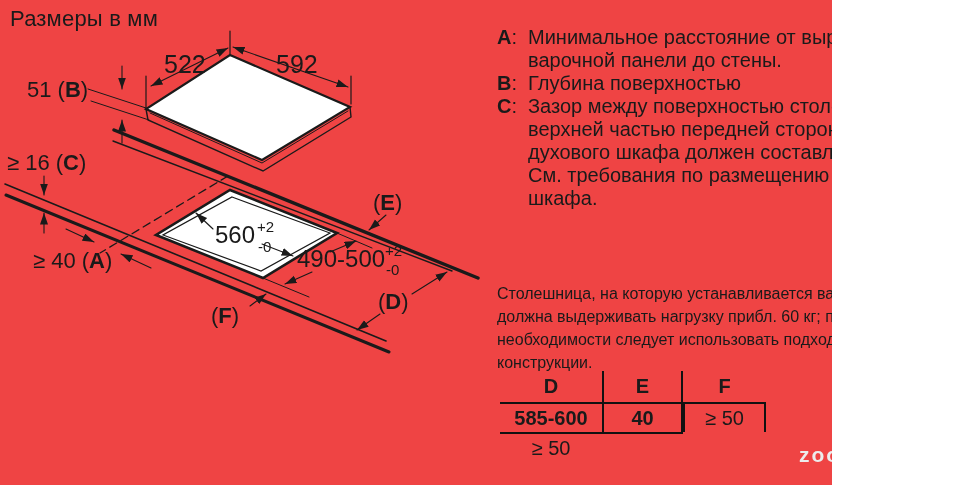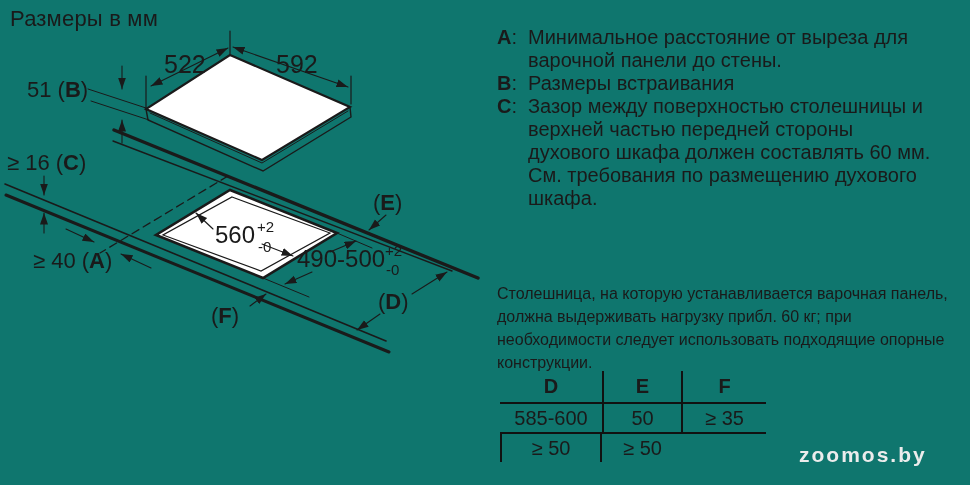--- a/index.html
+++ b/index.html
@@ -4,7 +4,7 @@
 <style>
   html,body{margin:0;padding:0;background:#fff;}
   #screen{
-    position:relative;width:970px;height:485px;background:#0f766e;overflow:hidden;
+    position:relative;width:832px;height:485px;background:#ef4444;overflow:hidden;
     font-family:"Liberation Sans",sans-serif;color:#1a1a1a;
   }
   .page-title{position:absolute;left:10px;top:6px;font-size:22px;letter-spacing:.2px;}

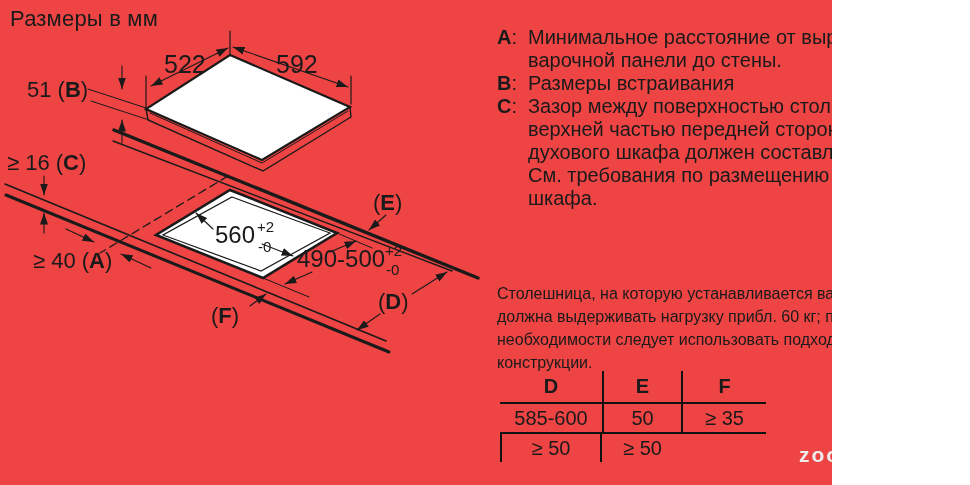--- a/index.html
+++ b/index.html
@@ -121,7 +121,7 @@
     </div>
     <div class="note-row">
       <div class="note-letter"><b>B</b><span>:</span></div>
-      <div class="note-text">Размеры встраивания</div>
+      <div class="note-text">Глубина поверхностью</div>
     </div>
     <div class="note-row">
       <div class="note-letter"><b>C</b><span>:</span></div>

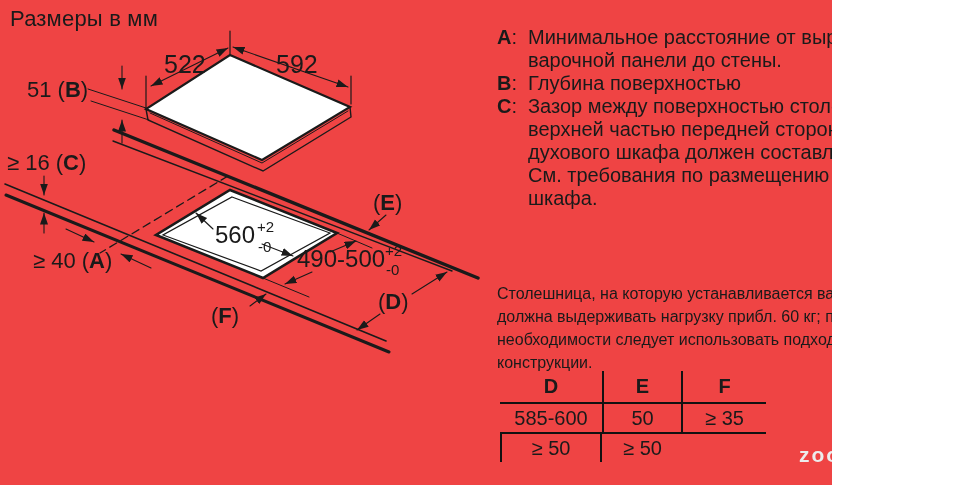--- a/index.html
+++ b/index.html
@@ -22,7 +22,7 @@
   .spec-table{position:absolute;left:500px;top:371px;display:grid;grid-template-columns:102px 81px 83px;}
   .spec-table .cell{display:flex;align-items:center;justify-content:center;font-size:20px;height:28px;}
   .spec-table .head{height:31px;font-weight:bold;border-bottom:2px solid #111;}
-  .spec-table .r1{border-bottom:2px solid #111;}
+  .spec-table .r1{border-bottom:2px solid #111;font-weight:bold;}
   .spec-table .colmid{border-left:2px solid #111;border-right:2px solid #111;}
   .watermark{position:absolute;left:799px;top:443px;font-size:21px;font-weight:bold;
     letter-spacing:2px;color:#ececec;}

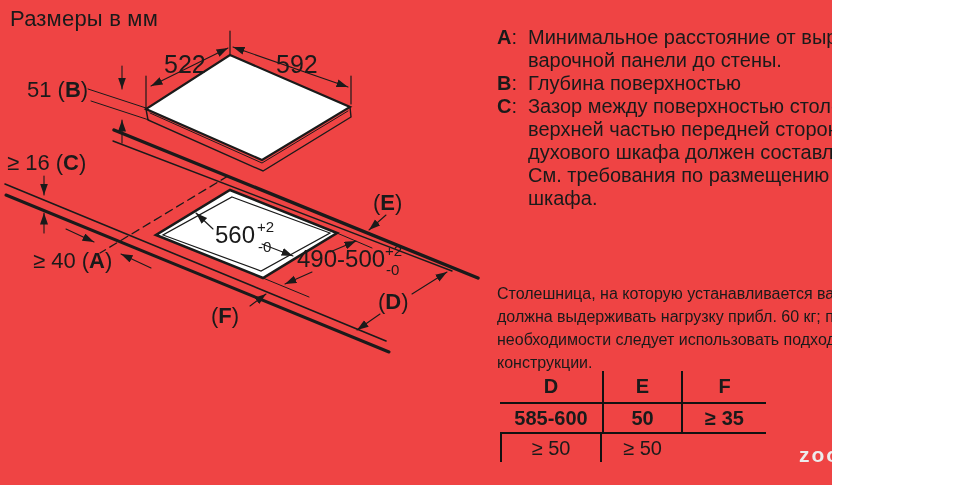--- a/index.html
+++ b/index.html
@@ -137,7 +137,7 @@
     <div class="cell head">F</div>
 
     <div class="cell r1">585-600</div>
-    <div class="cell r1 colmid">50</div>
+    <div class="cell r1 colmid">40</div>
     <div class="cell r1">≥ 35</div>
 
     <div class="cell colmid">≥ 50</div>

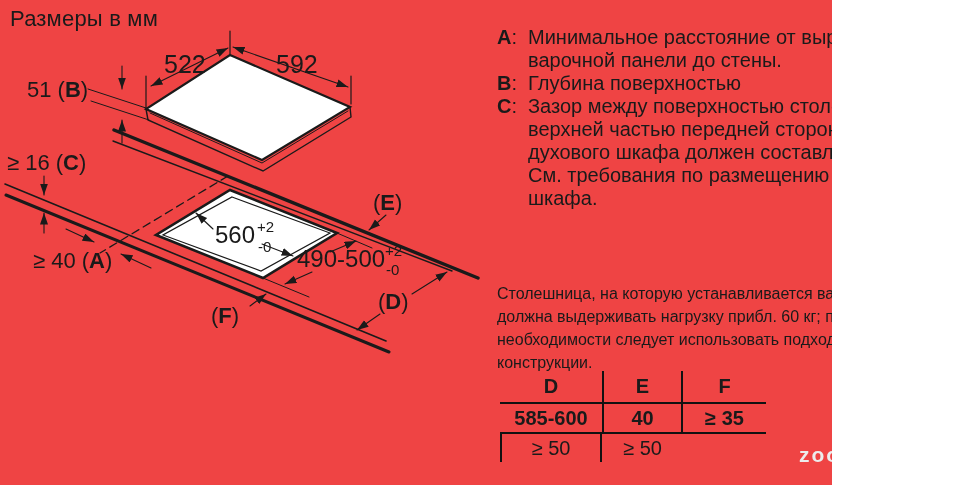--- a/index.html
+++ b/index.html
@@ -138,7 +138,6 @@
 
     <div class="cell r1">585-600</div>
     <div class="cell r1 colmid">40</div>
-    <div class="cell r1">≥ 35</div>
 
     <div class="cell colmid">≥ 50</div>
     <div class="cell">≥ 50</div>

